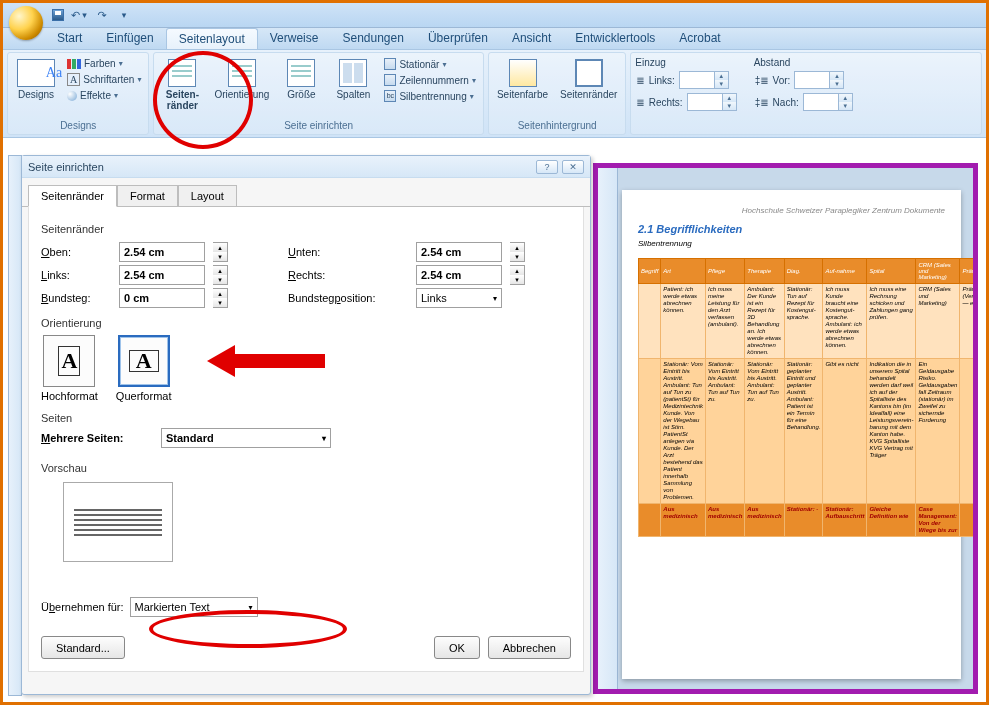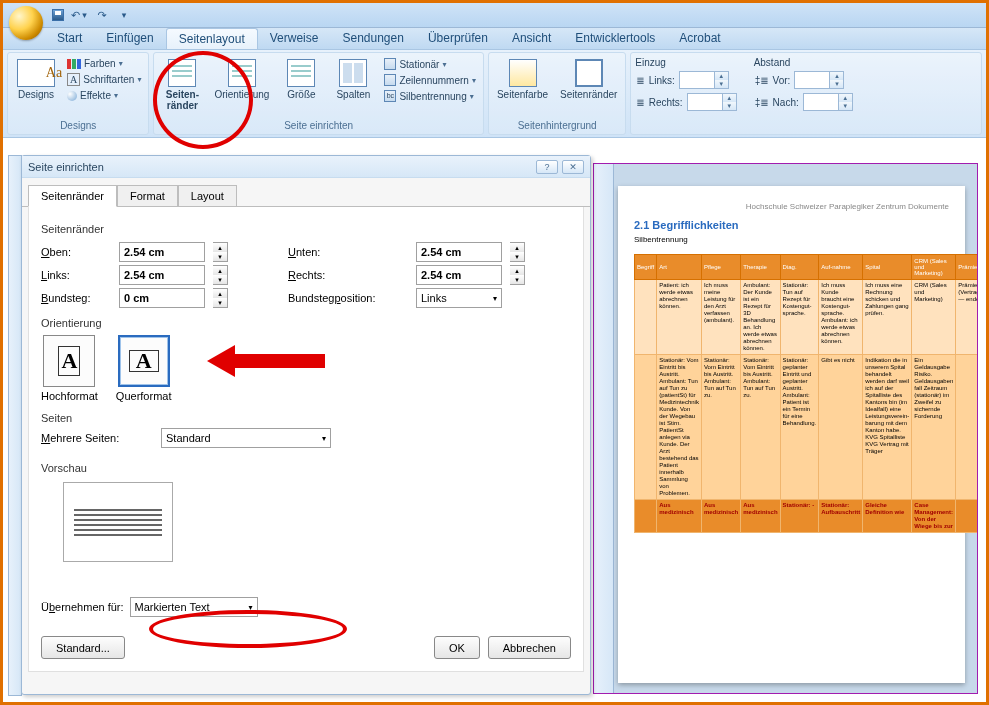--- a/index.html
+++ b/index.html
@@ -127,7 +127,7 @@
   <div class="group">
     <div class="group-body">
       <div class="big-btn">
-        <div class="ic" style="border:1px solid #5d87b5;background:#fff;display:flex;align-items:center;justify-content:center;font-family:serif;font-size:14px;color:#a16207;padding-left:36px;">Aa</div>
+        <div class="ic" style="border:1px solid #5d87b5;background:#fff;display:flex;align-items:center;justify-content:center;font-family:serif;font-size:14px;color:#3b82f6;padding-left:36px;">Aa</div>
         <div class="lbl">Designs</div>
       </div>
       <div style="display:flex;flex-direction:column;gap:2px;">

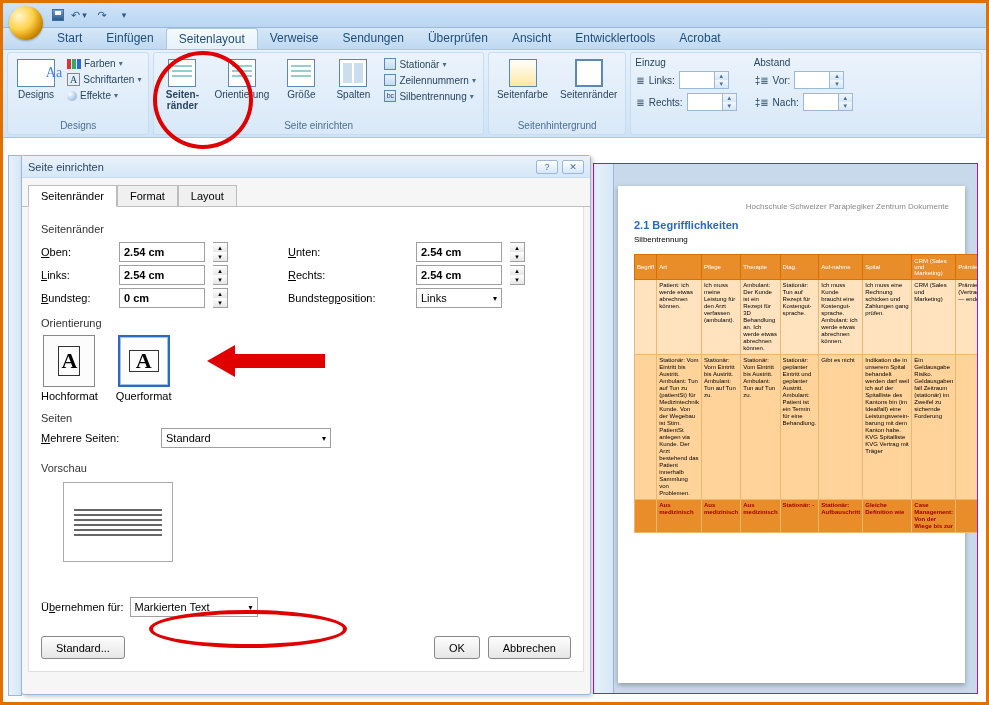--- a/index.html
+++ b/index.html
@@ -78,7 +78,7 @@
 .arrow{position:absolute; z-index:8; pointer-events:none;}
 
 
-.doc-area{position:absolute; left:590px; top:160px; right:8px; bottom:8px; background:#c7d9ea; border:1px solid #a21caf; overflow:hidden;}
+.doc-area{position:absolute; left:590px; top:160px; right:8px; bottom:8px; background:#c7d9ea; border:5px solid #a21caf; overflow:hidden;font-style:italic;}
 .page{position:absolute; left:24px; top:22px; right:12px; bottom:10px; background:#fff; box-shadow:0 2px 5px rgba(0,0,0,.3); padding:16px 16px; font-size:9px;}
 .page h3{color:#2a6bbf; font-size:11px; font-weight:bold; margin-bottom:4px;}
 .page .tiny{font-size:8px; color:#888; text-align:right; margin-bottom:8px;}

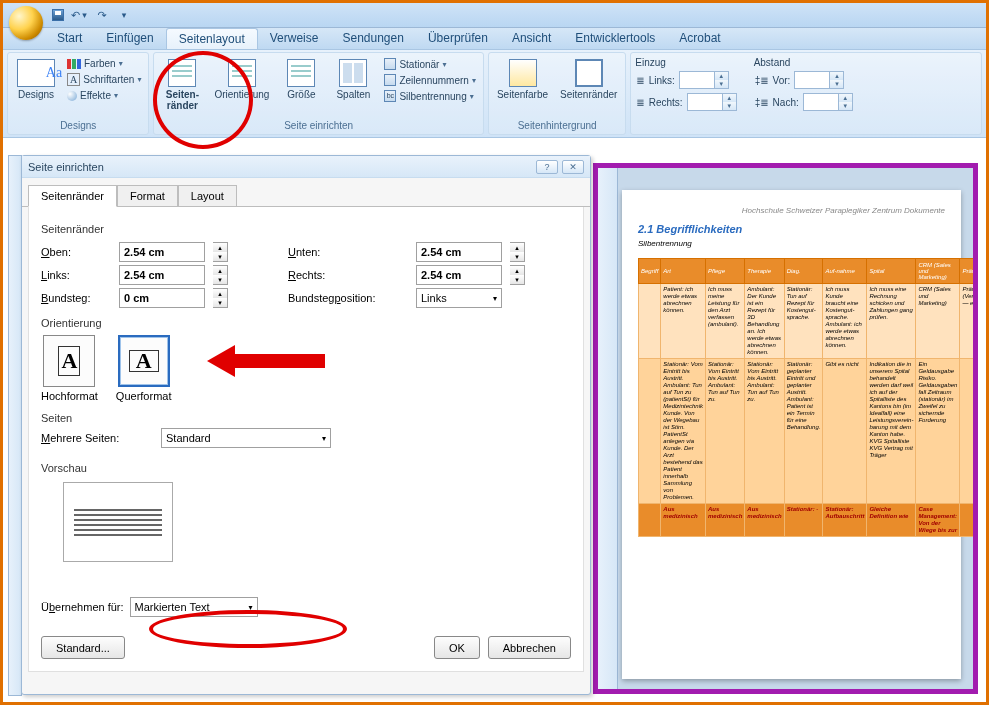--- a/index.html
+++ b/index.html
@@ -64,7 +64,7 @@
 .orient-btn .frame .sheet{border:1px solid #333; display:flex; align-items:center; justify-content:center; font-family:serif; font-size:22px; font-weight:bold;}
 .sheet.p{width:22px;height:30px;}
 .sheet.l{width:30px;height:22px;}
-.seiten-row{display:flex; align-items:center; gap:12px; margin:4px 0 14px;}
+.seiten-row{display:flex; align-items:center; gap:12px; margin:4px 0 14px;font-weight:bold;}
 .seiten-row .sel{width:170px;height:20px; border:1px solid #a0a0a0; display:flex; align-items:center; justify-content:space-between; padding:0 4px; font-size:11px;}
 .preview-box{width:110px;height:80px;border:1px solid #aaa; margin:8px 0 0 22px; display:flex;flex-direction:column;justify-content:center;gap:3px;padding:10px;}
 .preview-box div{height:2px;background:#666;}

